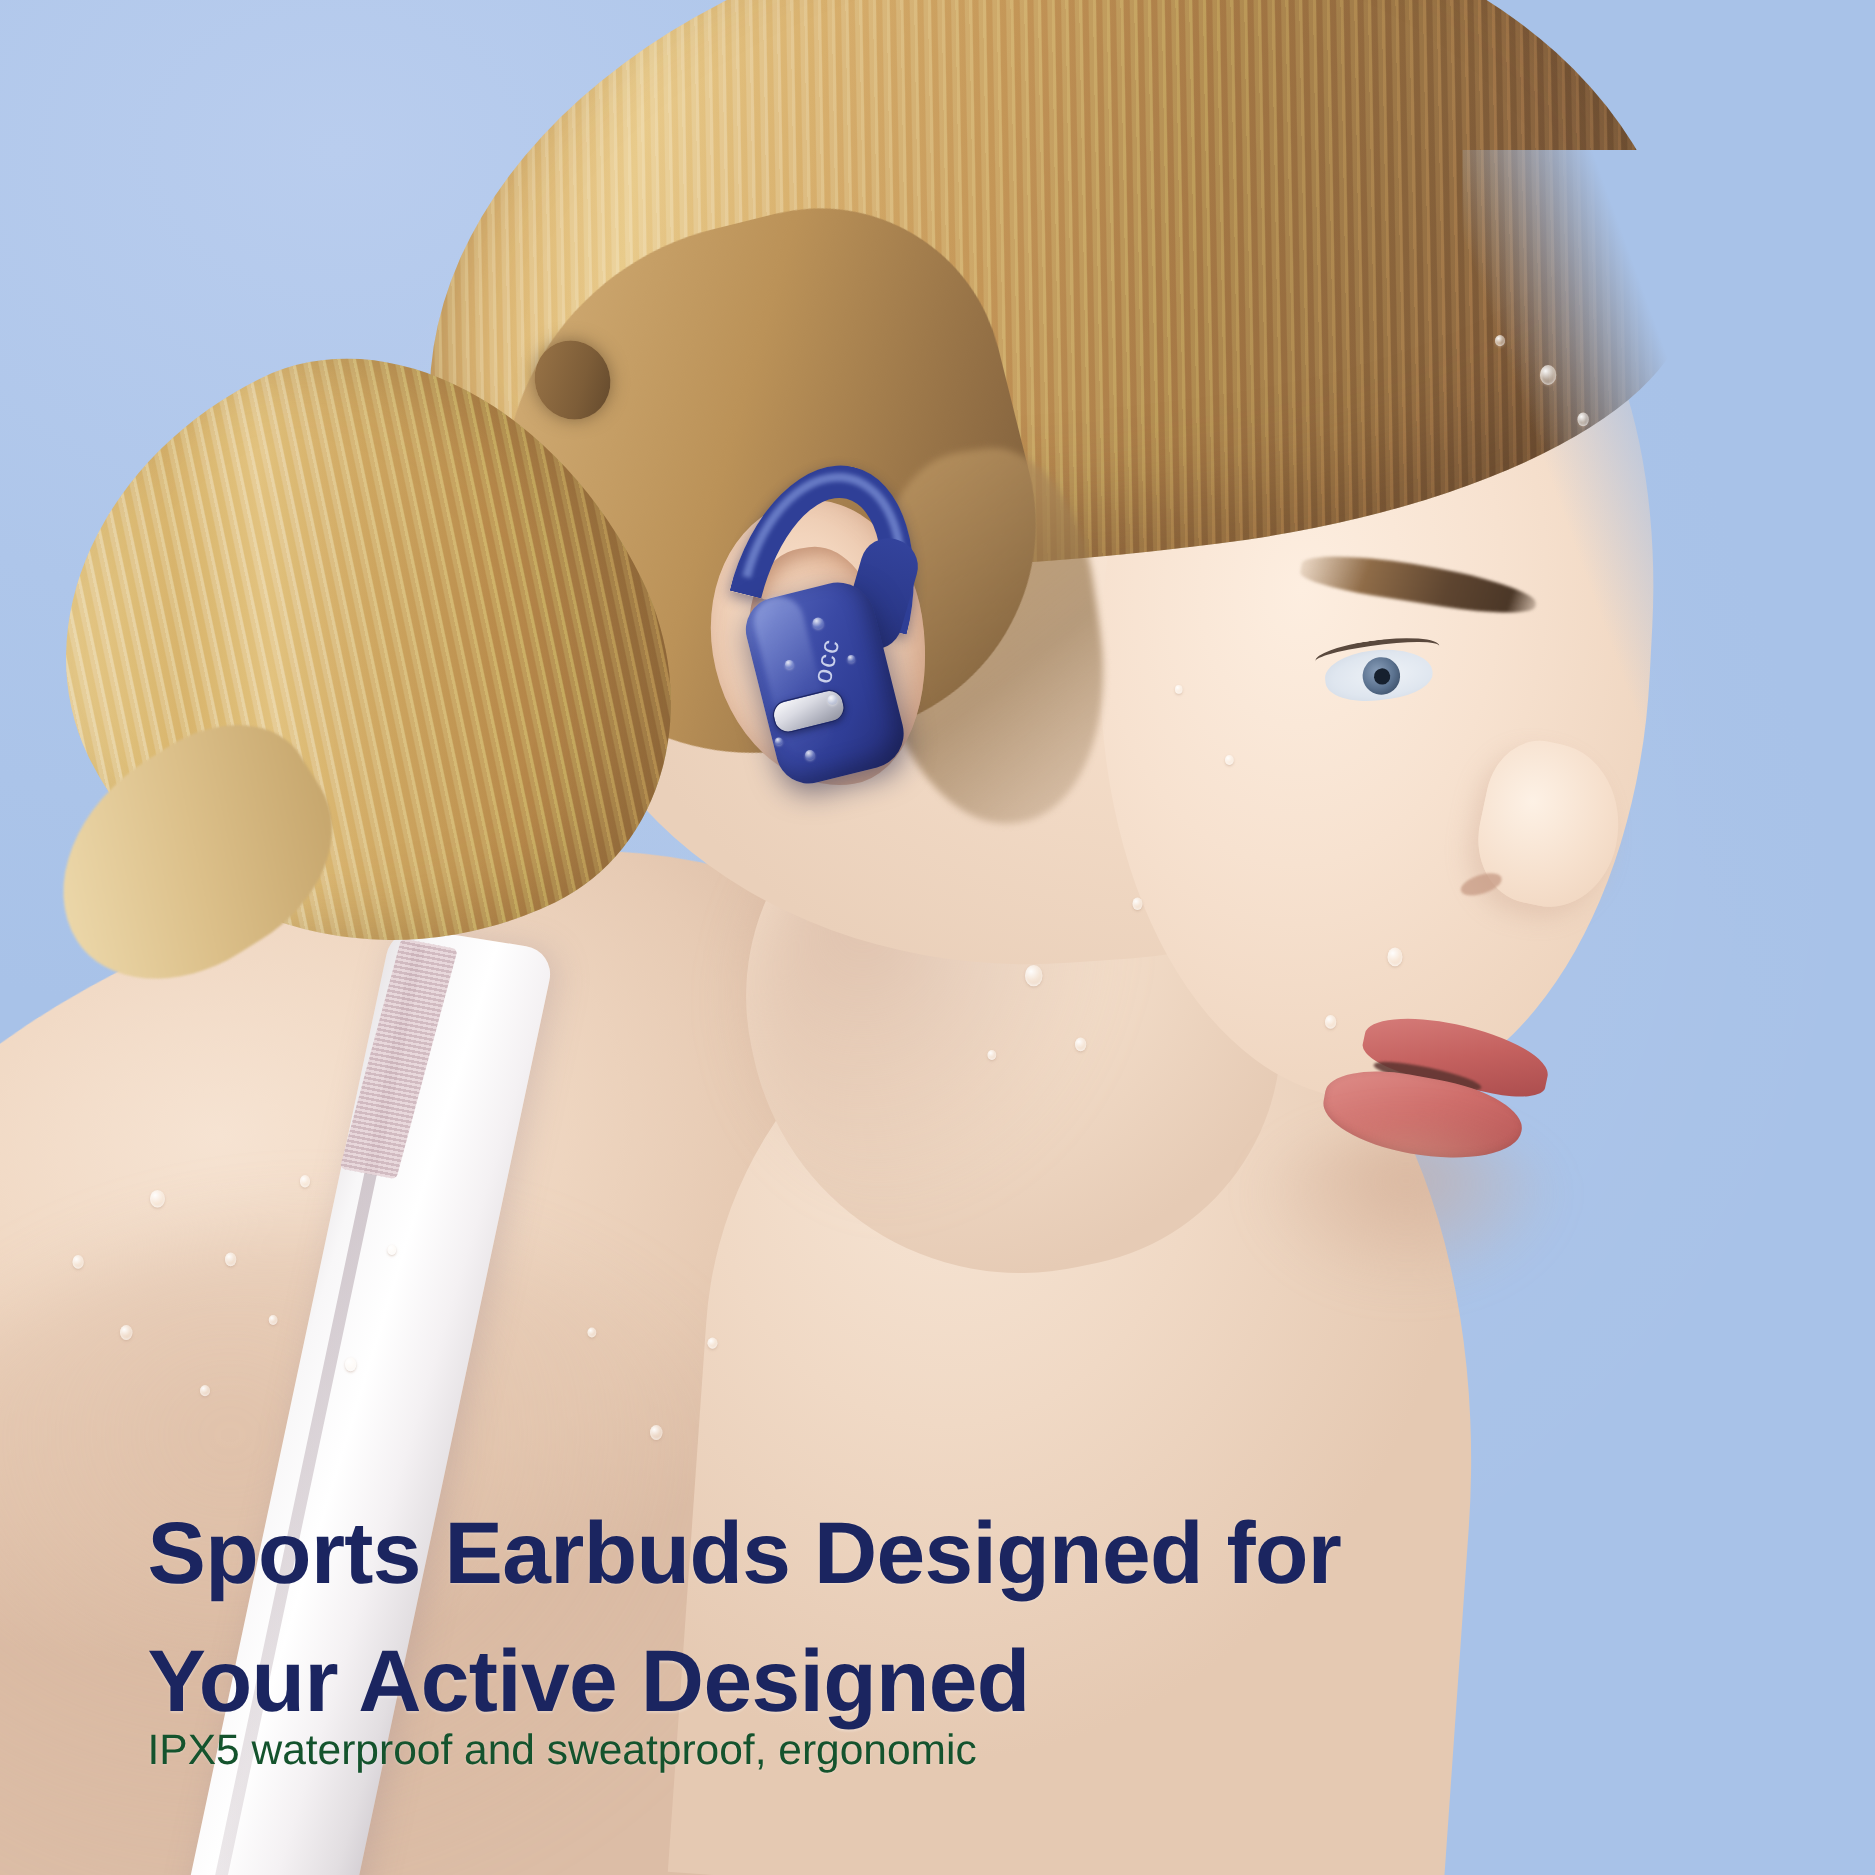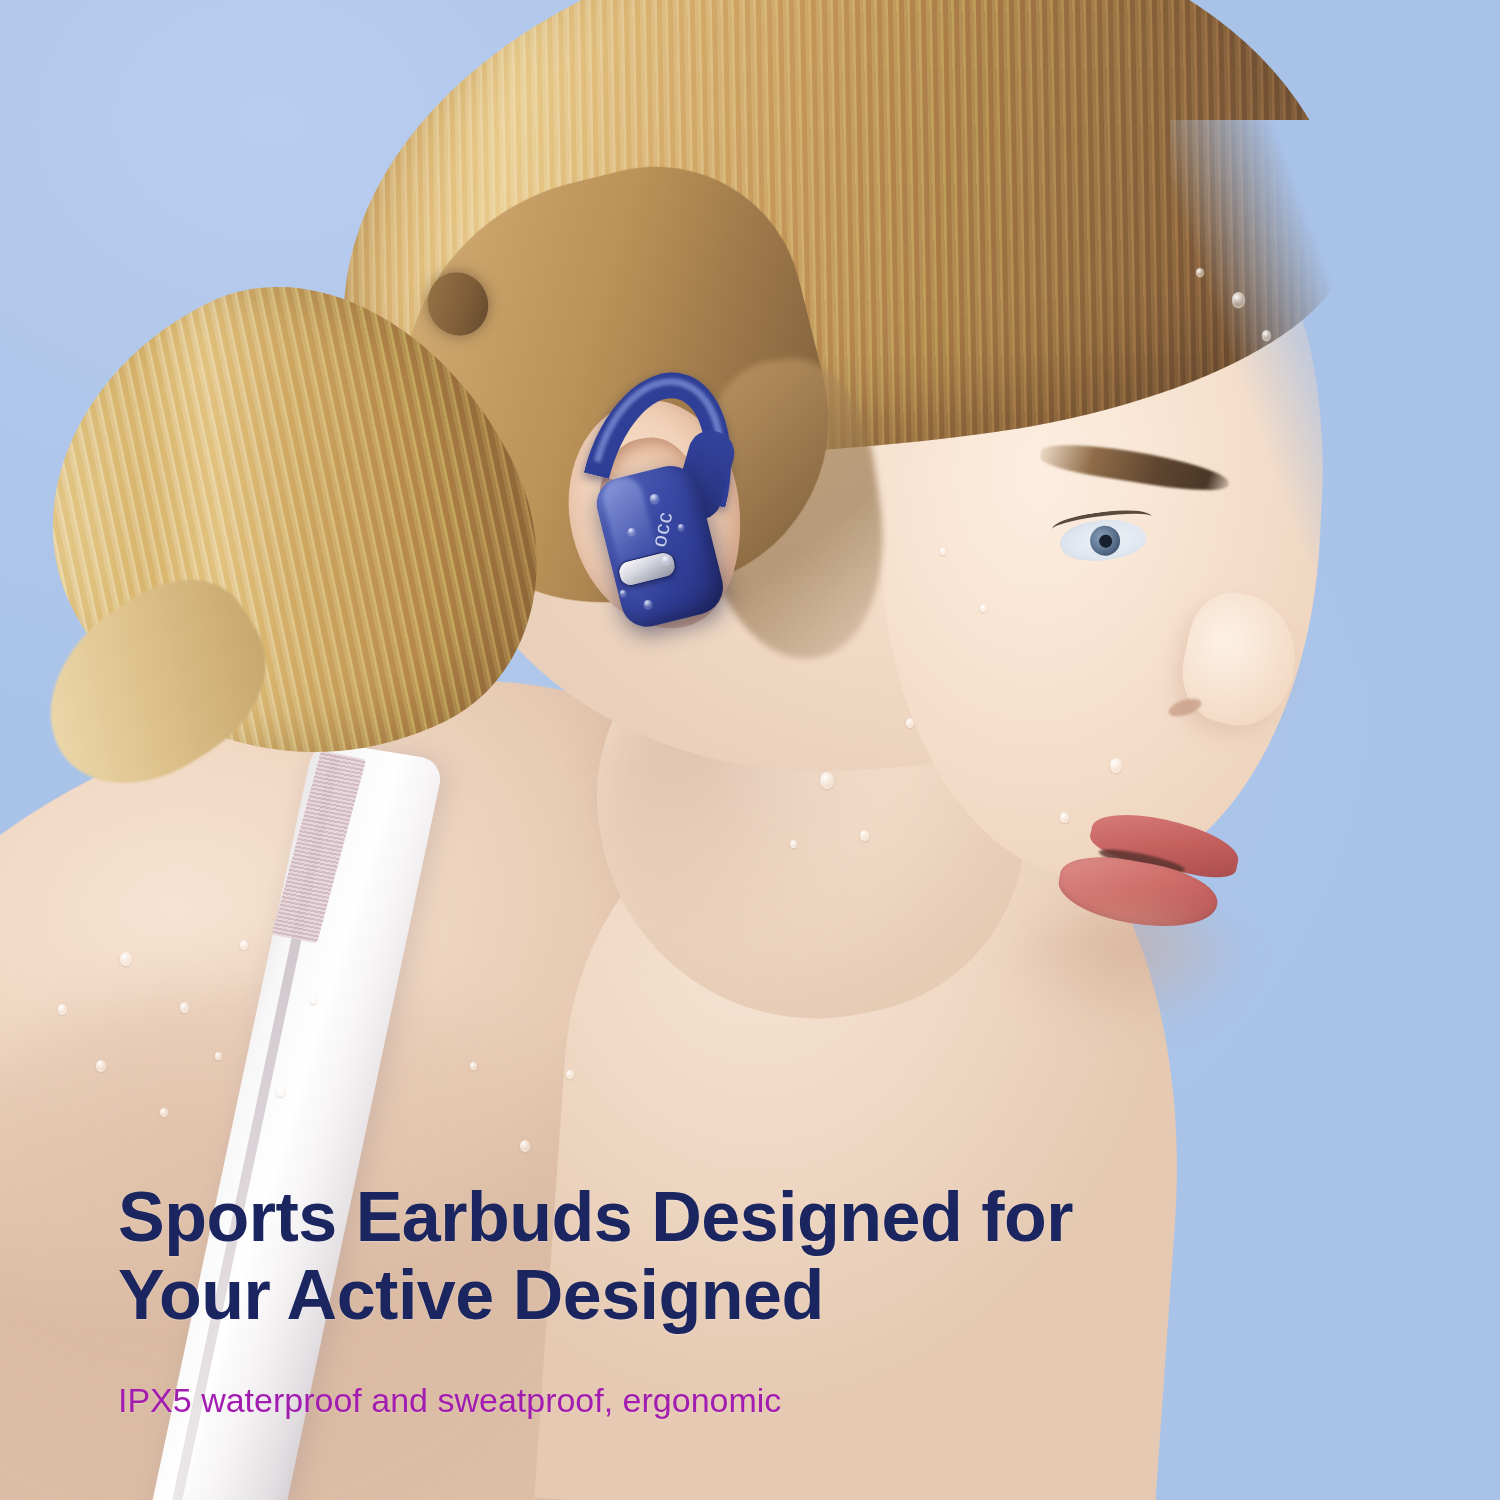--- a/index.html
+++ b/index.html
@@ -548,7 +548,7 @@
     font-family: "Liberation Sans", sans-serif;
     text-shadow: 0 1px 2px rgba(255,255,255,0.28);
   }
-  .headline .l1, .headline .l2 { display: block; }
+  .headline .l1, .headline .l2 { display: block; margin-top: 25px; }
   .subtitle {
     position: absolute;
     left: 118px;

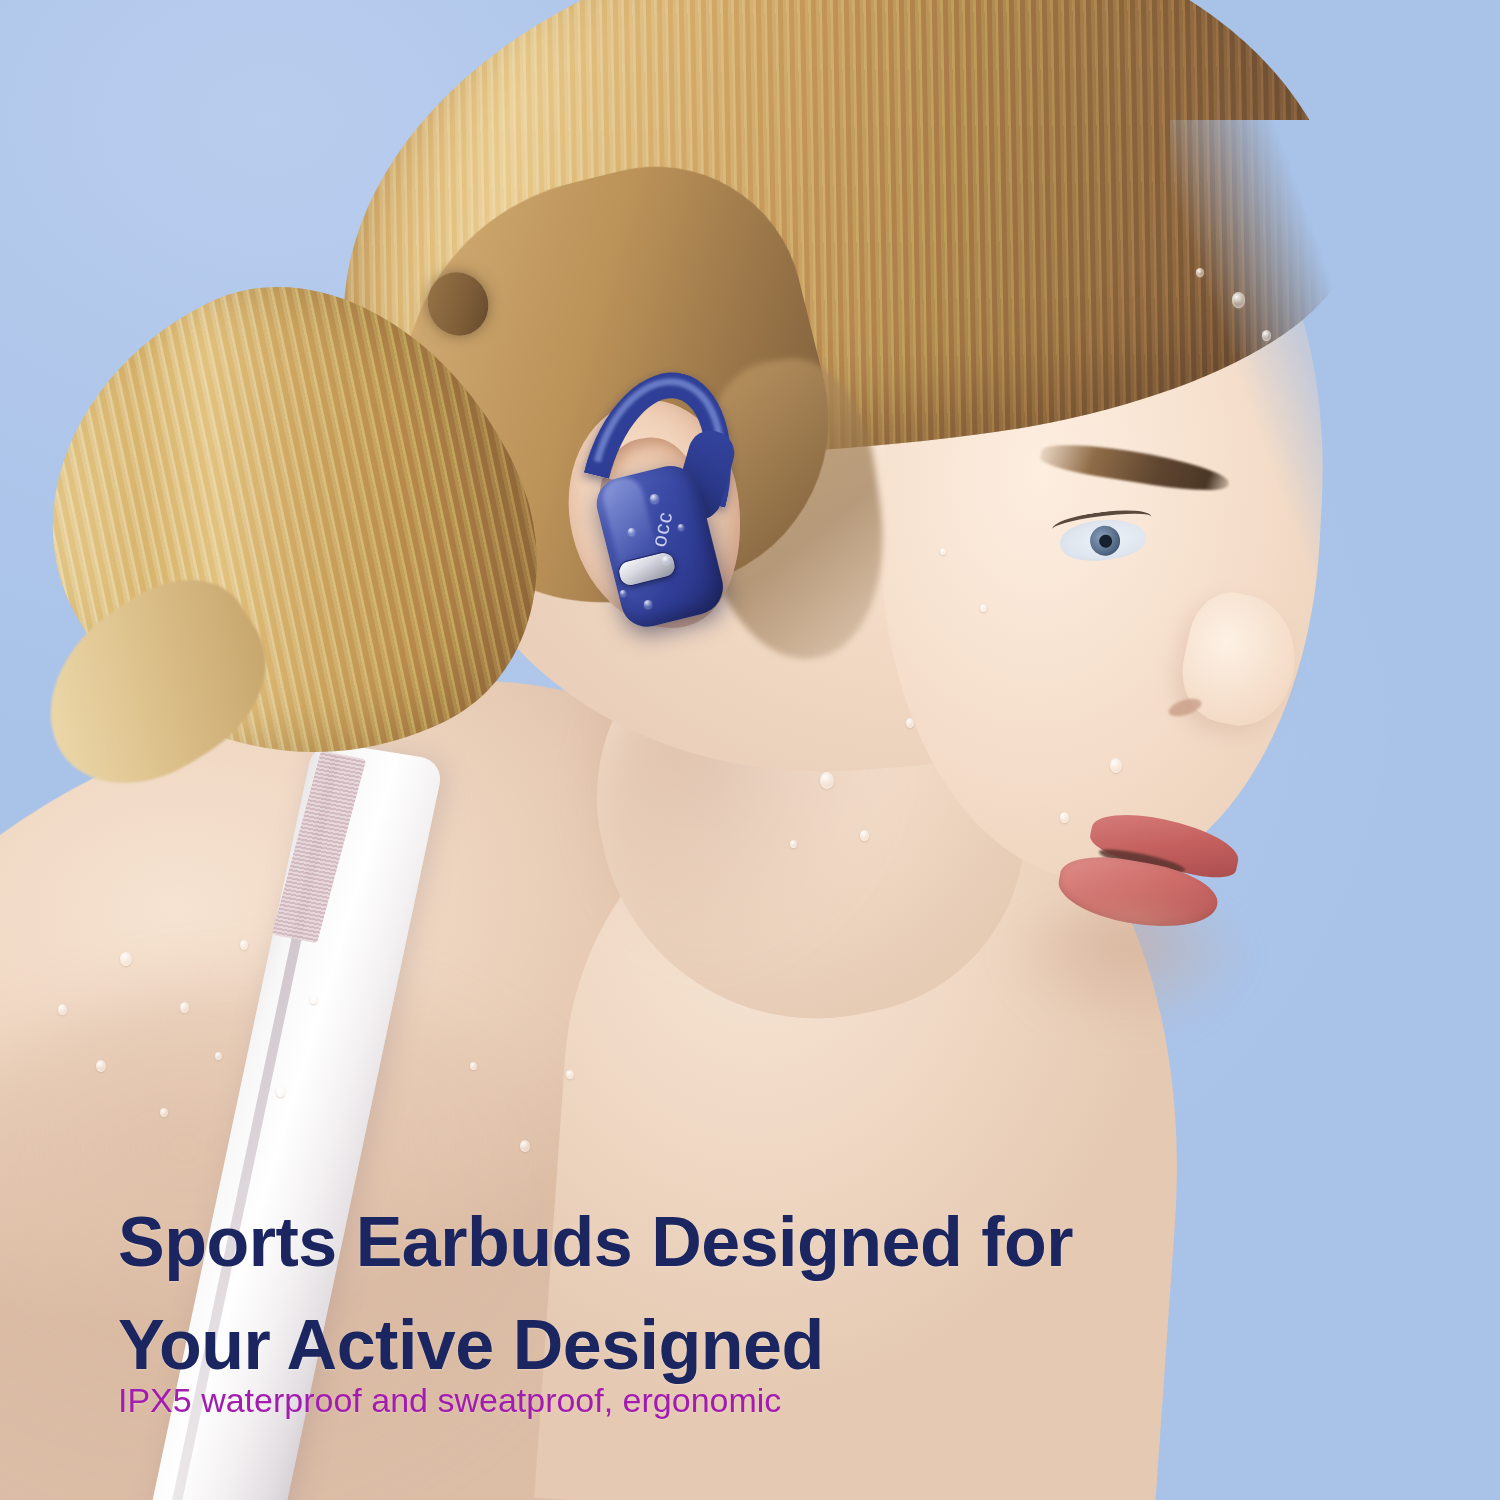--- a/index.html
+++ b/index.html
@@ -554,7 +554,7 @@
     left: 118px;
     top: 1378px;
     width: 900px;
-    color: #a21caf;
+    color: #14532d;
     font-size: 34px;
     line-height: 1.34;
     font-family: "Liberation Sans", sans-serif;

